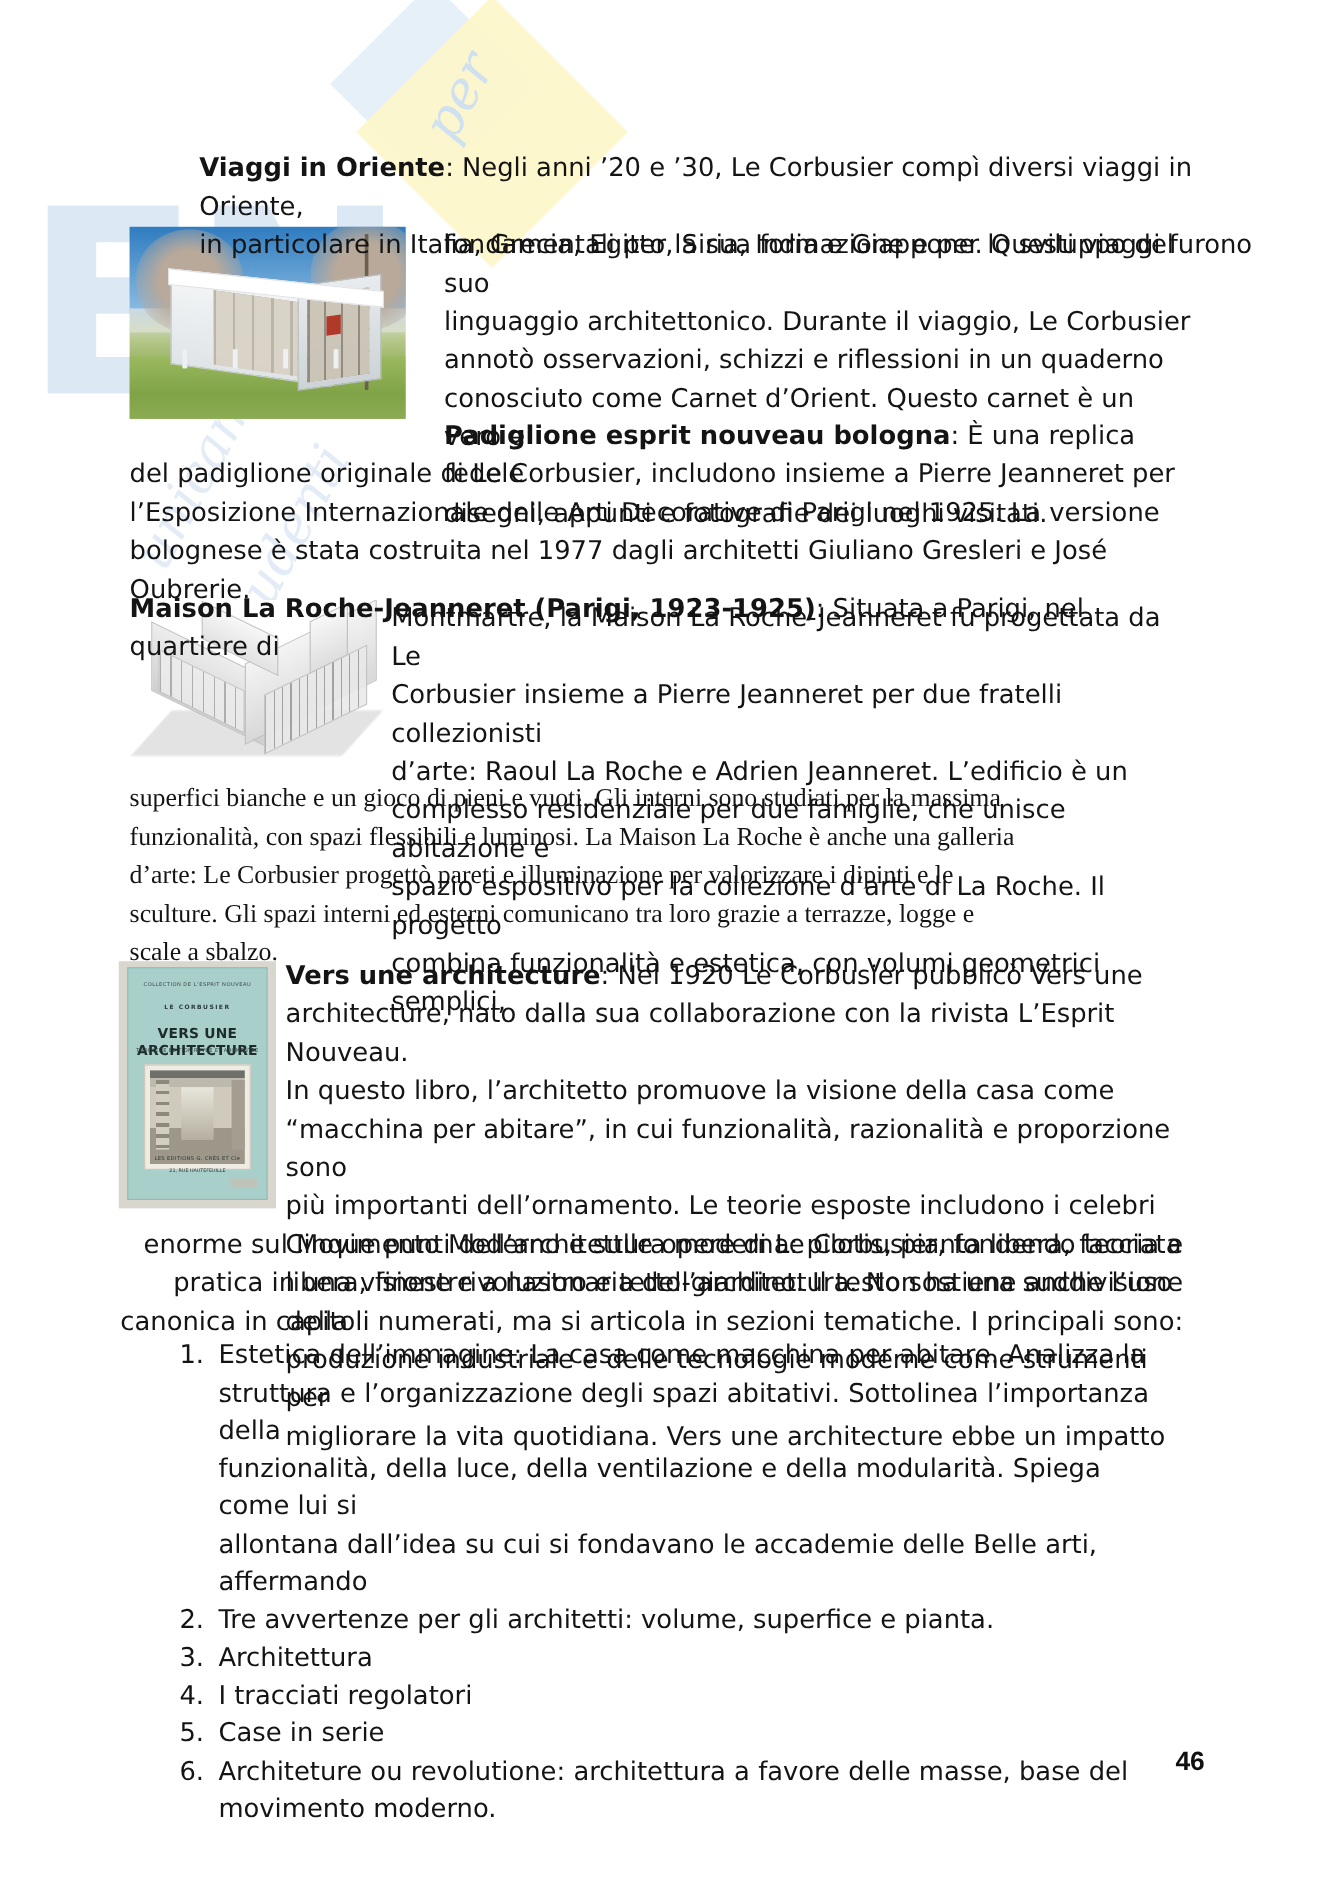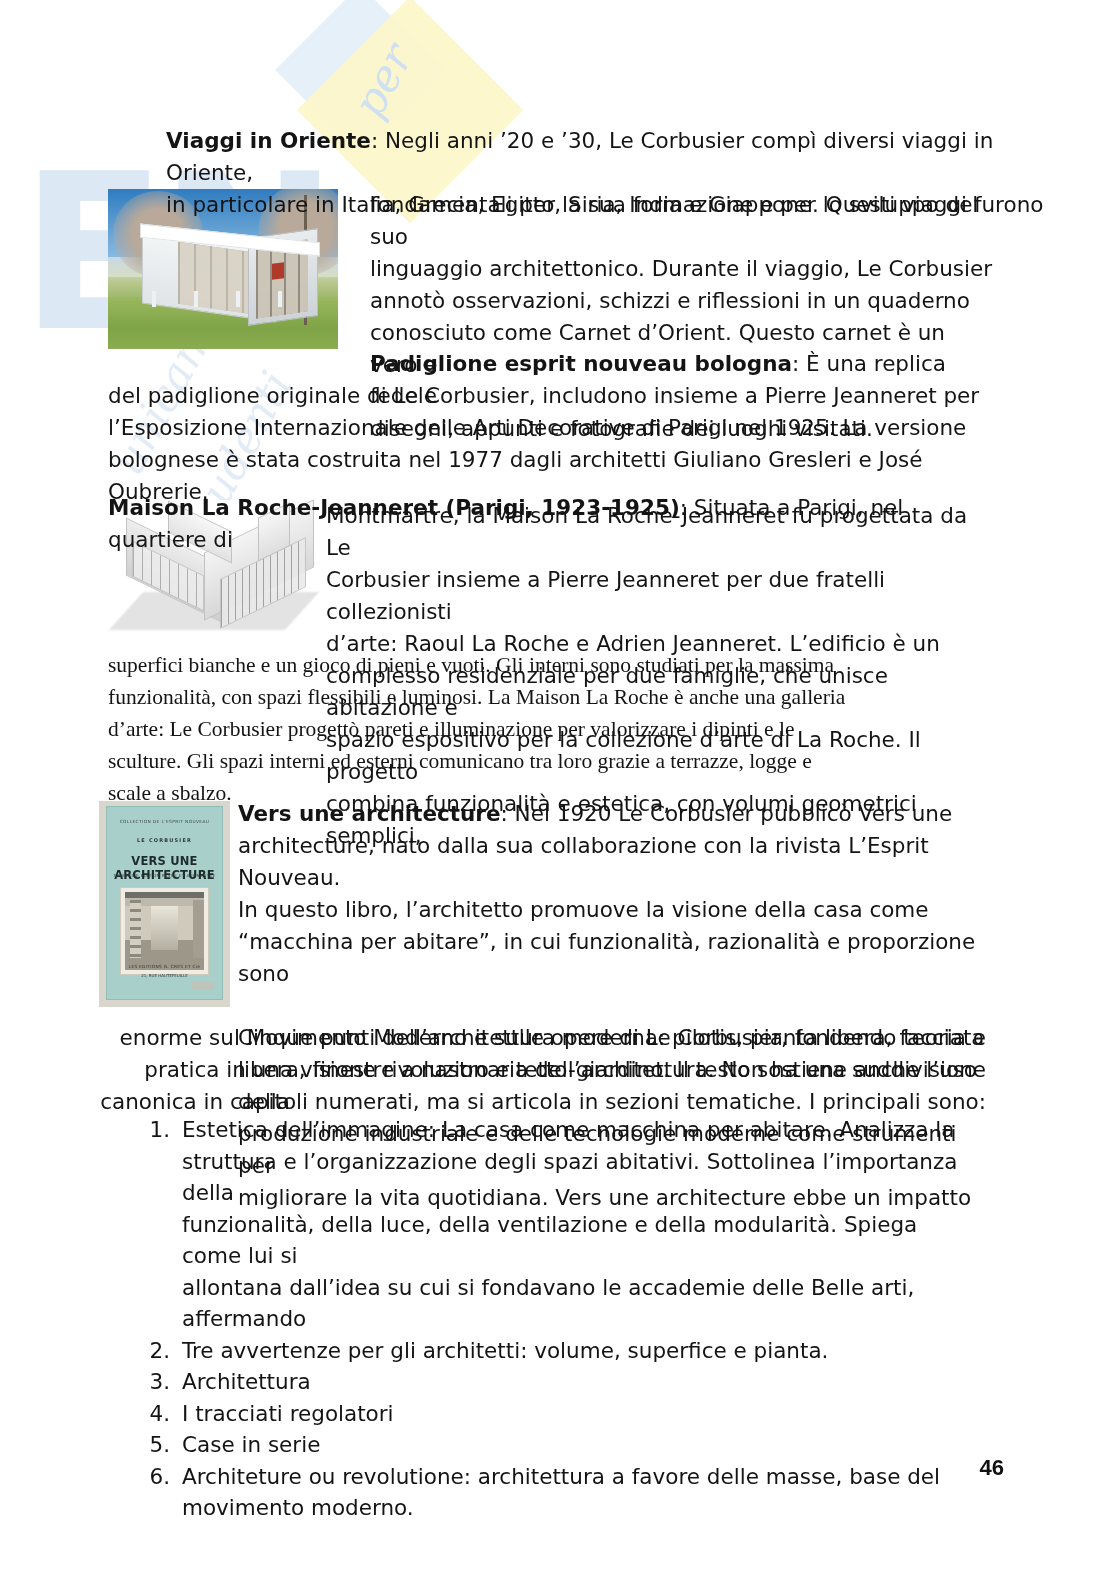--- a/index.html
+++ b/index.html
@@ -358,7 +358,7 @@
       <span>architecture, nato dalla sua collaborazione con la rivista L’Esprit Nouveau.</span><br>
       <span>In questo libro, l’architetto promuove la visione della casa come</span><br>
       <span>“macchina per abitare”, in cui funzionalità, razionalità e proporzione sono</span><br>
-      <br>
+      <span>più importanti dell’ornamento. Le teorie esposte includono i celebri</span><br>
       <span>Cinque punti dell’architettura moderna: pilotis, pianta libera, facciata</span><br>
       <span>libera, finestre a nastro e tetto-giardino. Il testo sostiene anche l’uso della</span><br>
       <span>produzione industriale e delle tecnologie moderne come strumenti per</span><br>

